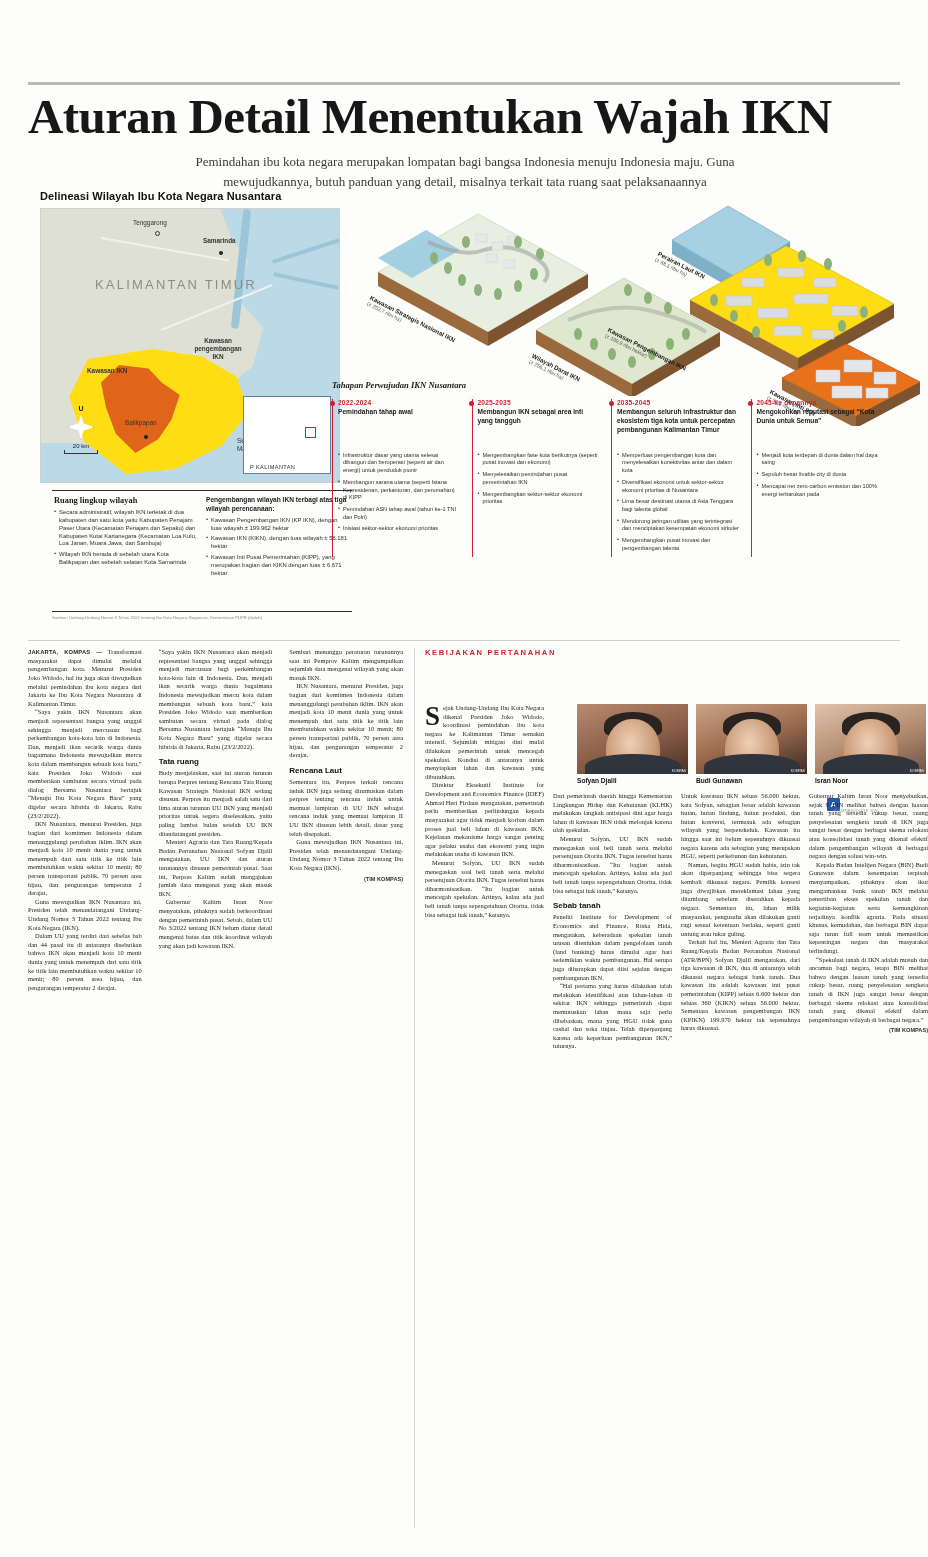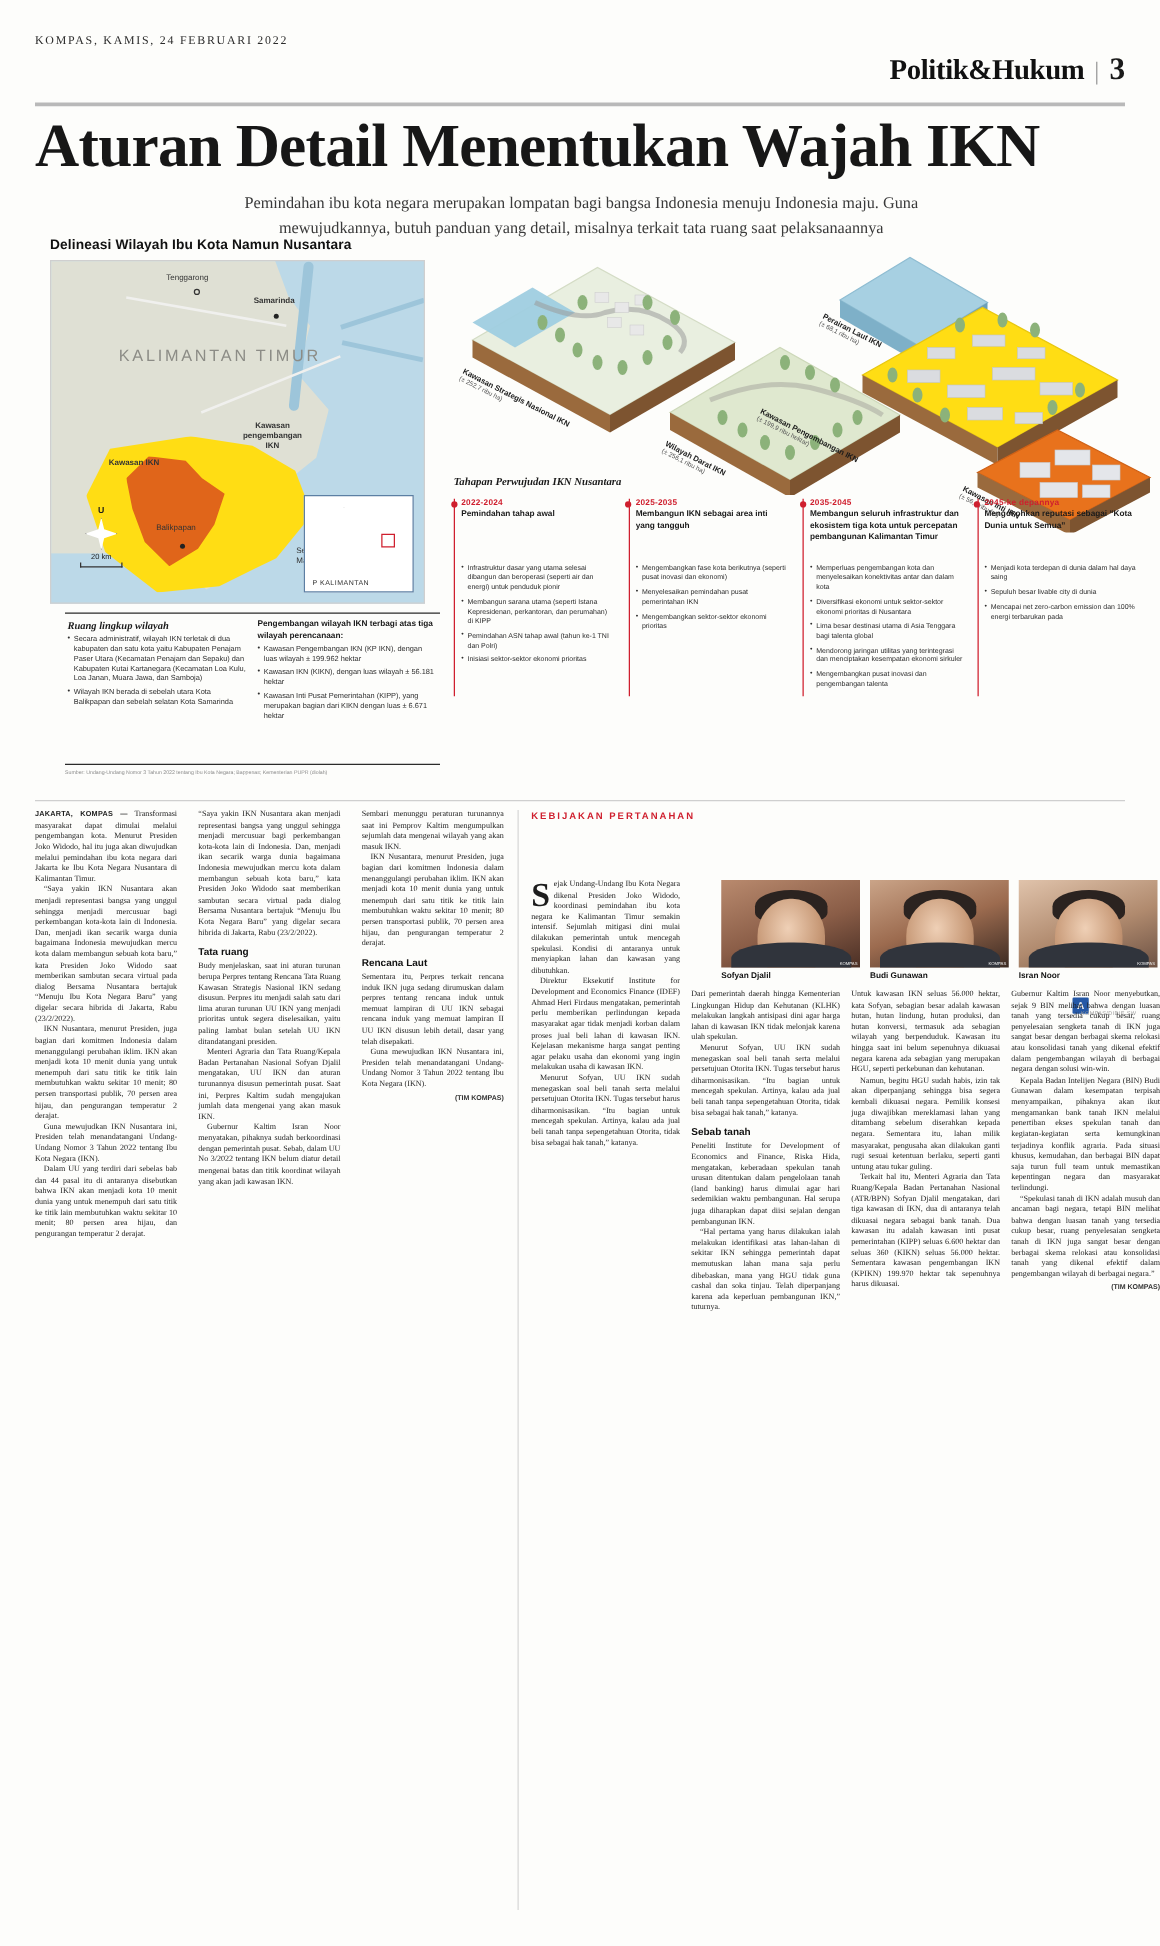--- a/index.html
+++ b/index.html
@@ -289,14 +289,6 @@
 
 <div class="page">
 
-  <div class="masthead">
-    <div class="mast-date">KOMPAS, KAMIS, 24 FEBRUARI 2022</div>
-    <div class="mast-right">
-      <span class="mast-section">Politik&amp;Hukum</span>
-      <span class="mast-div">|</span>
-      <span class="mast-page">3</span>
-    </div>
-  </div>
   <div class="mast-rule"></div>
 
   <h1 class="headline">Aturan Detail Menentukan Wajah IKN</h1>

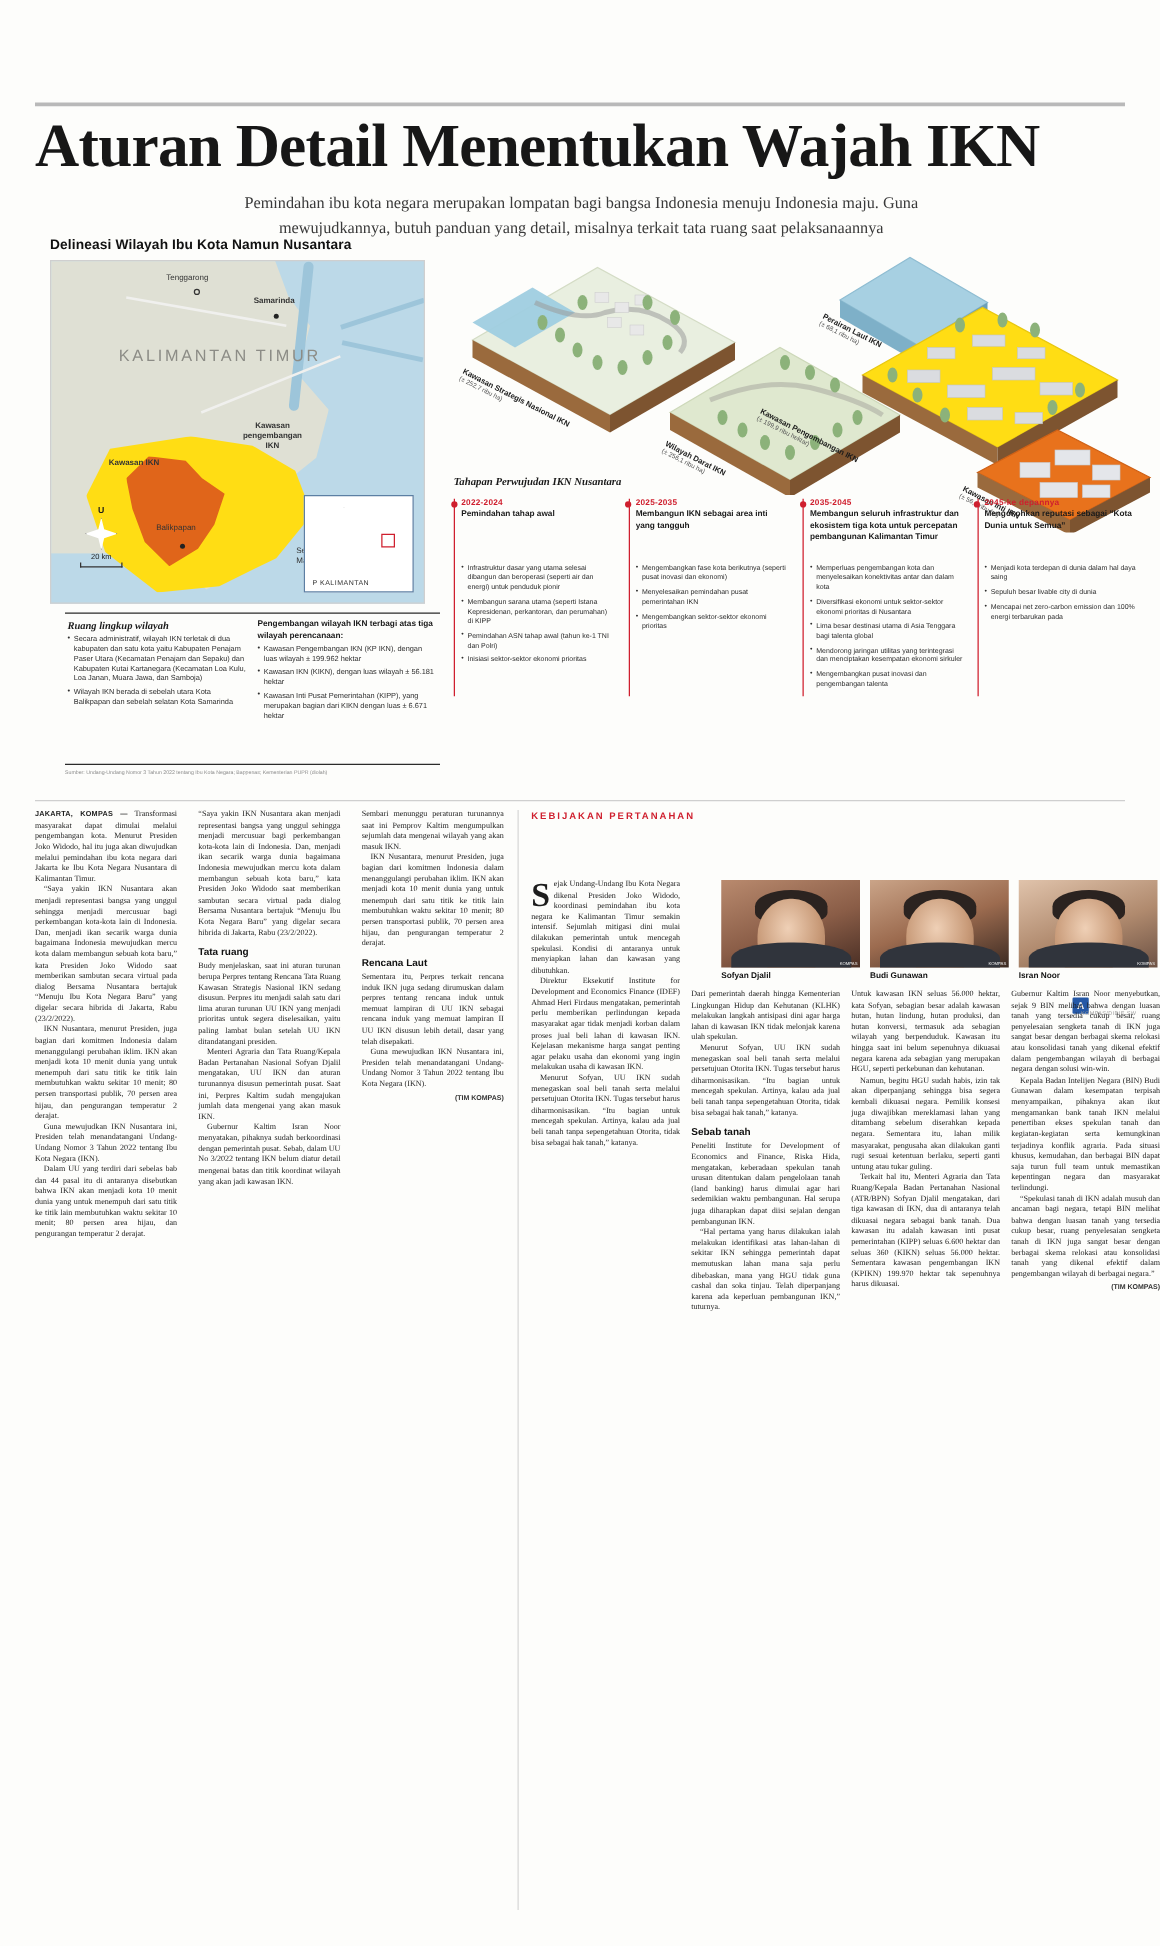--- a/index.html
+++ b/index.html
@@ -297,7 +297,7 @@
   <div class="info">
 
     <div class="map-wrap">
-      <div class="graphic-title">Delineasi Wilayah Ibu Kota Namun Nusantara</div>
+      <div class="graphic-title">Delineasi Wilayah Ibu Kota Negara Nusantara</div>
       <div class="map">
         <div class="landmass"></div>
         <div class="landmass2"></div>

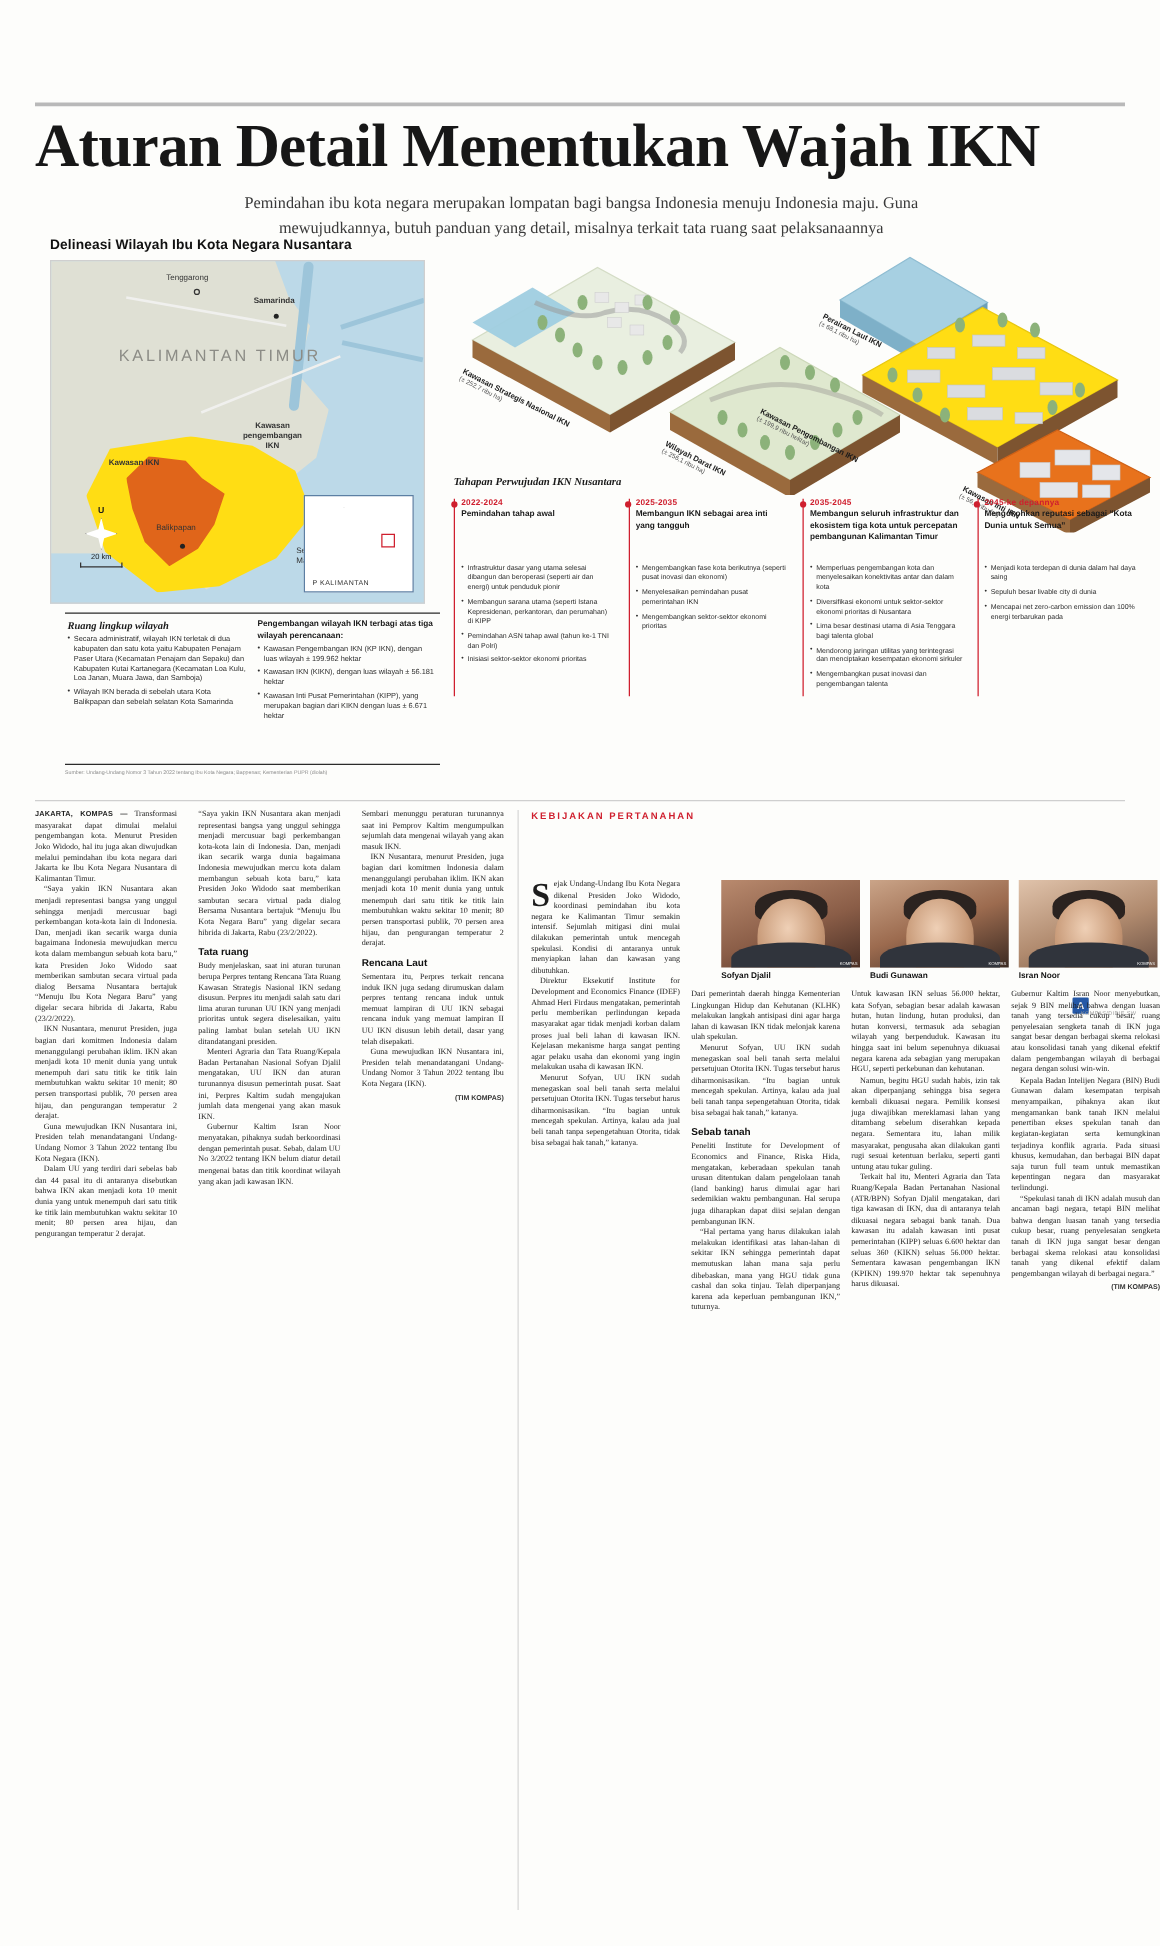--- a/index.html
+++ b/index.html
@@ -172,7 +172,7 @@
   .isolabel .sub { display: block; font-weight: normal; font-size: 5.2px; color: #555; }
 
   
-  .timeline { position: absolute; left: 335px; top: 190px; width: 552px; height: 245px; }
+  .timeline { position: absolute; left: 304px; top: 190px; width: 552px; height: 245px; }
   .tl-title {
     font-family: "Liberation Serif", serif; font-style: italic; font-weight: bold;
     font-size: 8.6px; line-height: 1.25; margin-bottom: 8px;

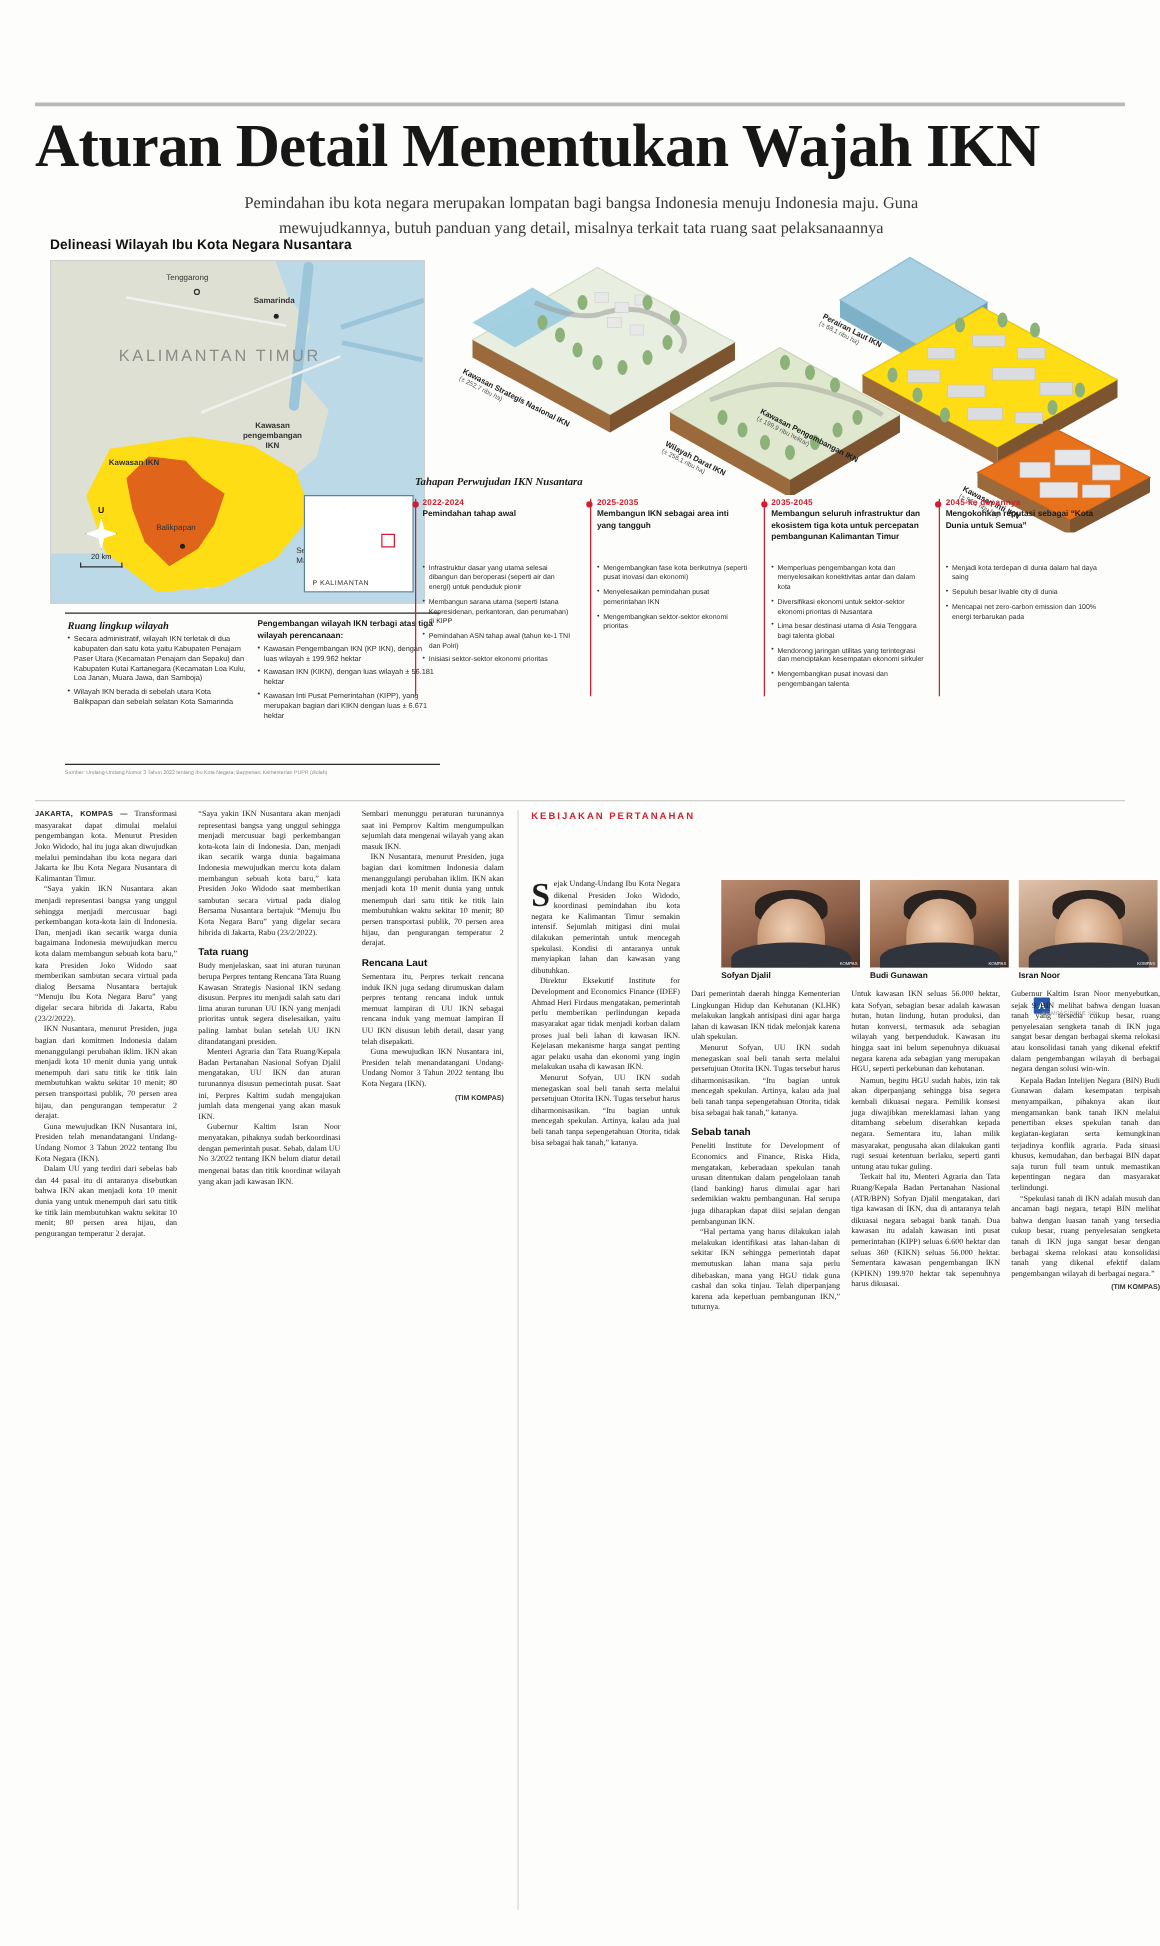--- a/index.html
+++ b/index.html
@@ -142,7 +142,7 @@
   }
   .legendbox .col { width: 50%; }
   .lg-title {
-    font-family: "Liberation Serif", serif; font-style: italic; font-weight: bold;
+    font-family: "Liberation Serif", serif; font-weight: bold;
     font-size: 8.4px; margin-bottom: 4px;
   }
   .lg-head {

